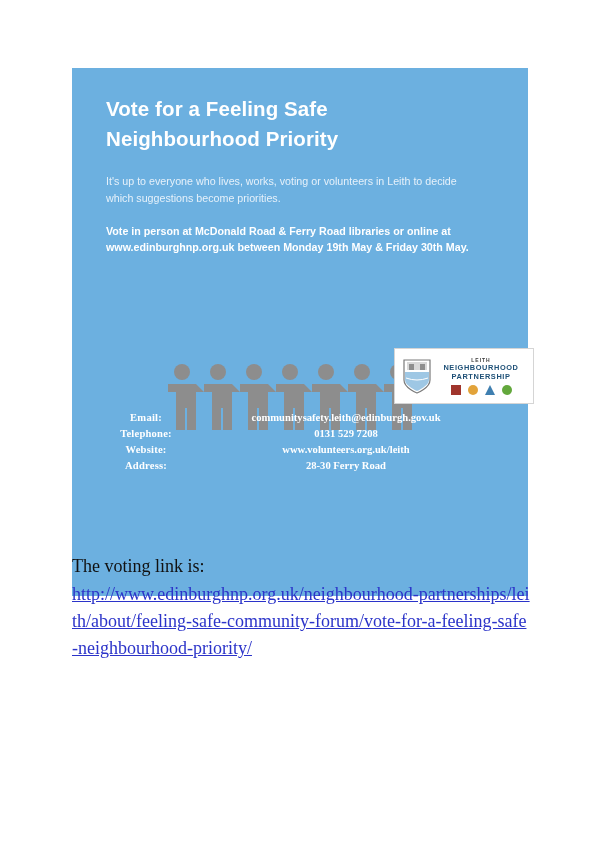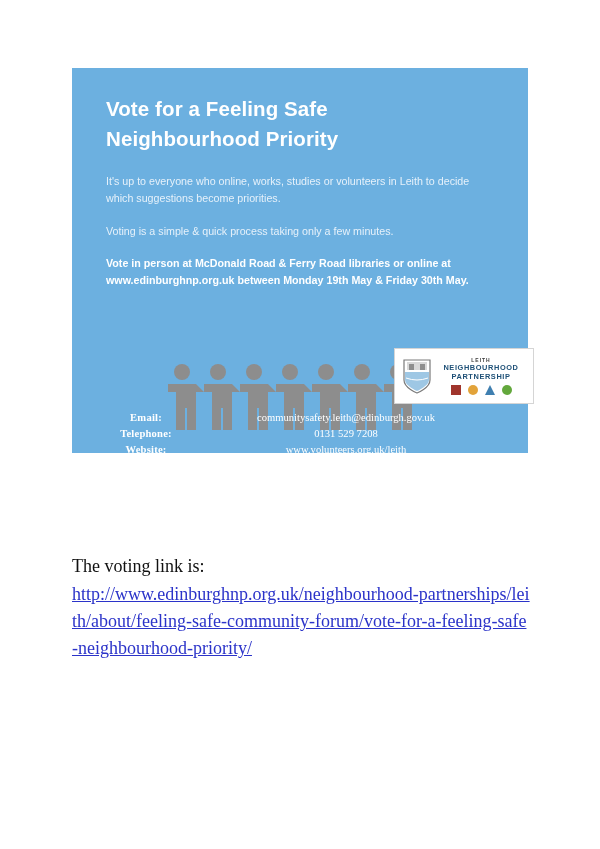--- a/index.html
+++ b/index.html
@@ -25,7 +25,7 @@
     left: 72px;
     top: 68px;
     width: 456px;
-    height: 385px;
+    height: 528px;
     background: #6cb0e0;
     color: #ffffff;
     font-family: "Liberation Sans", sans-serif;

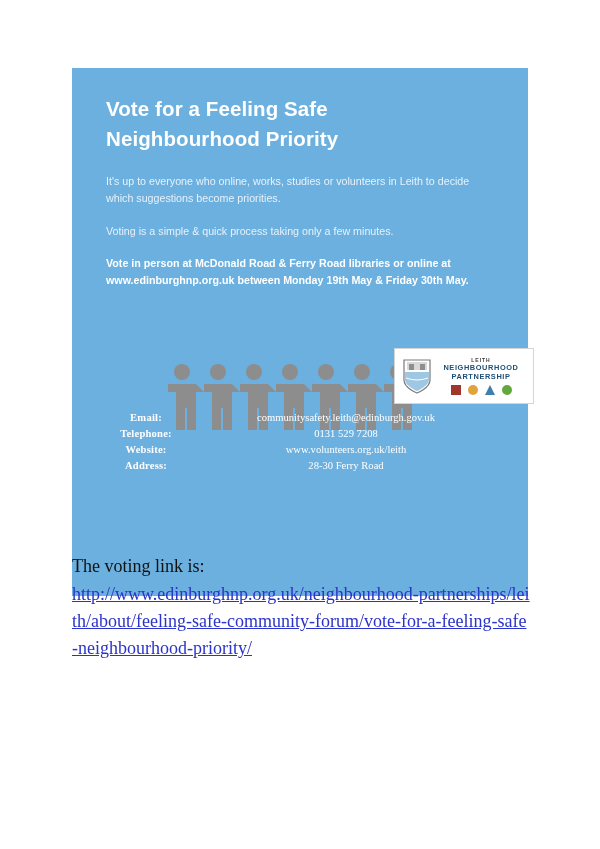--- a/index.html
+++ b/index.html
@@ -186,7 +186,7 @@
 
     <h1 class="poster-title">Vote for a Feeling Safe Neighbourhood Priority</h1>
 
-    <p class="poster-p light">It's up to everyone who online, works, studies or volunteers in Leith to decide which suggestions become priorities.</p>
+    <p class="poster-p light">It's up to everyone who lives, works, voting or volunteers in Leith to decide which suggestions become priorities.</p>
 
     <p class="poster-p light">Voting is a simple &amp; quick process taking only a few minutes.</p>
 

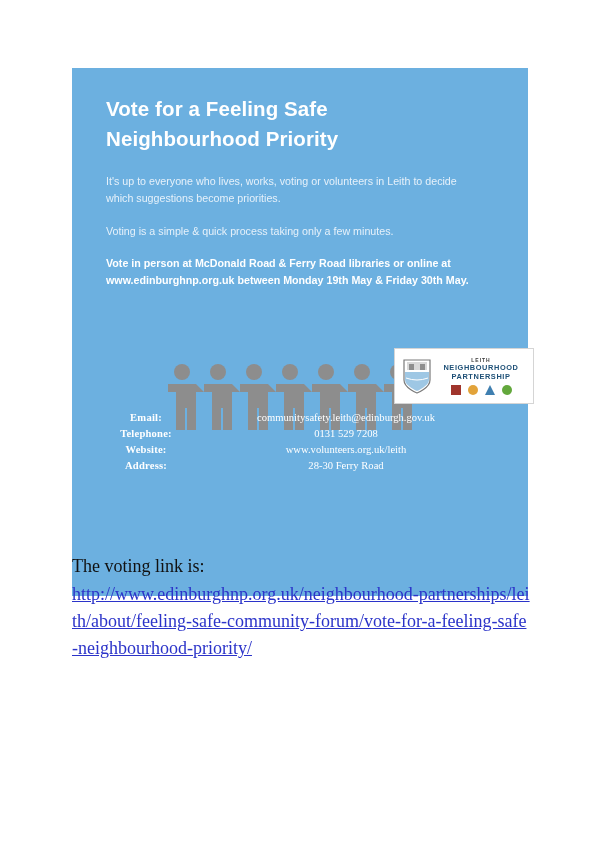--- a/index.html
+++ b/index.html
@@ -188,7 +188,6 @@
 
     <p class="poster-p light">It's up to everyone who lives, works, voting or volunteers in Leith to decide which suggestions become priorities.</p>
 
-    <p class="poster-p light">Voting is a simple &amp; quick process taking only a few minutes.</p>
 
     <p class="poster-p bold">Vote in person at McDonald Road &amp; Ferry Road libraries or online at www.edinburghnp.org.uk between Monday 19th May &amp; Friday 30th May.</p>
 

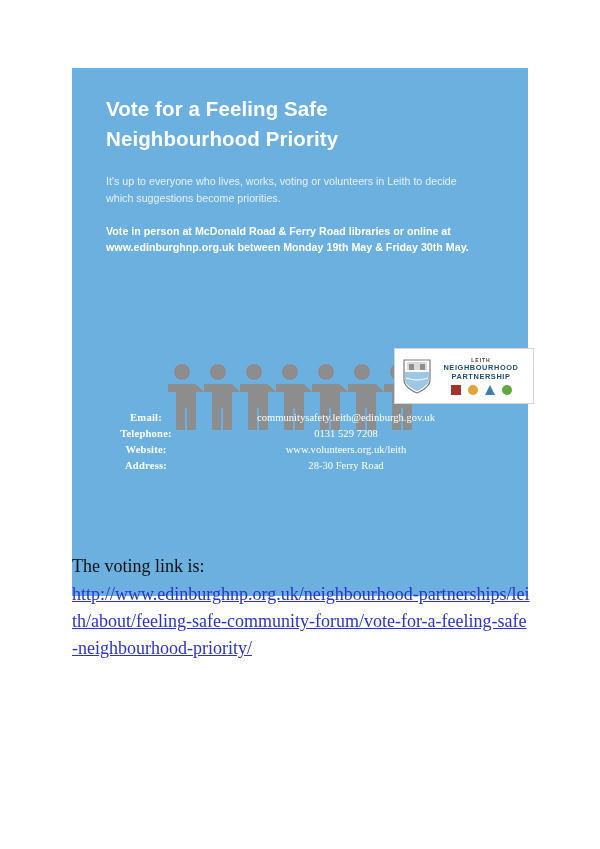--- a/index.html
+++ b/index.html
@@ -152,6 +152,7 @@
   }
   .contact-val {
     flex: 1;
+    font-weight: bold;
   }
   .contact-val .indent {
     display: block;

